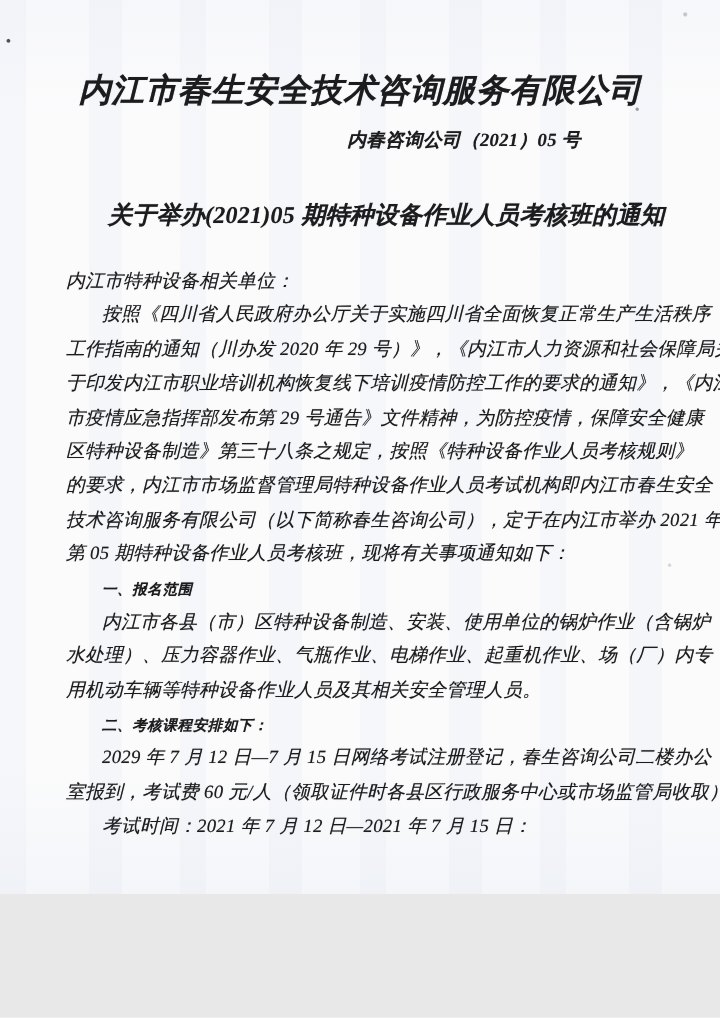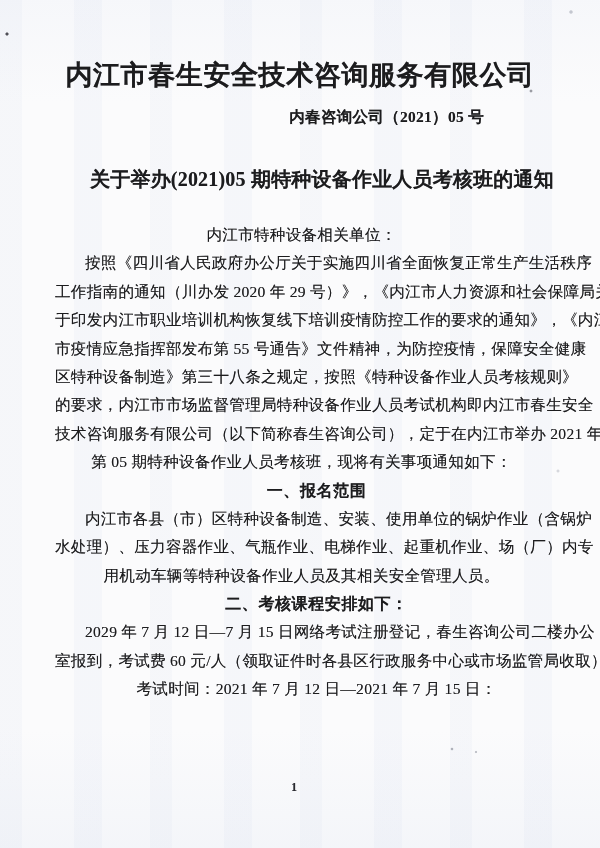--- a/index.html
+++ b/index.html
@@ -10,7 +10,7 @@
   .page {
     position: relative;
     width: 600px;
-    height: 848px;
+    height: 745px;
     margin: 0 auto;
     overflow: hidden;
     color: #1c1c1e;
@@ -31,6 +31,7 @@
         rgba(205,214,236,0.13) 74px, rgba(205,214,236,0.13) 102px,
         rgba(255,255,255,0) 102px, rgba(255,255,255,0) 150px),
       linear-gradient(180deg, rgba(242,244,249,0.55) 0%, rgba(255,255,255,0) 12%, rgba(255,255,255,0) 86%, rgba(238,241,247,0.55) 100%);
+    font-style: italic;
   }
   .ink {
     text-shadow: 0 0 0.6px rgba(25,25,28,0.55);

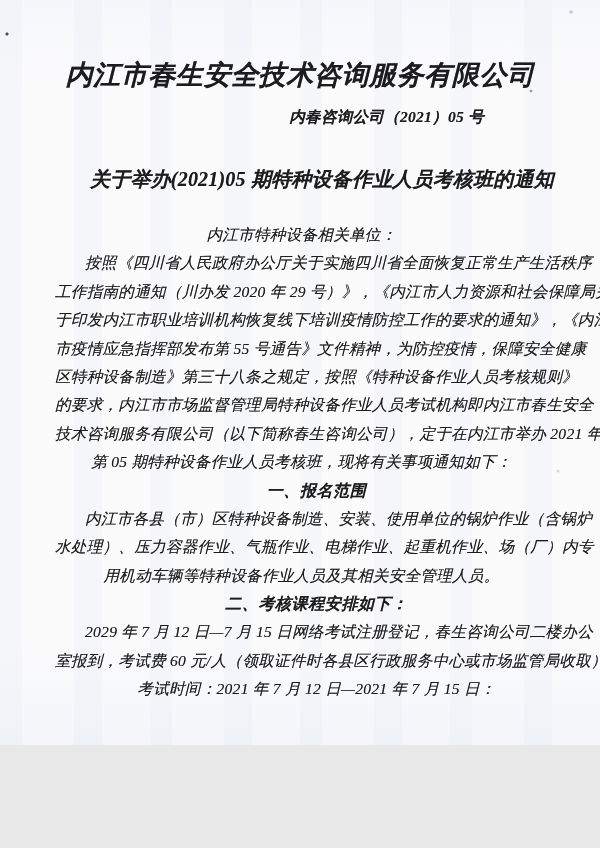--- a/index.html
+++ b/index.html
@@ -73,7 +73,6 @@
     top: 221px;
     left: 55px;
     right: 52px;
-    text-align: center;
   }
   .line {
     height: 28.4px;

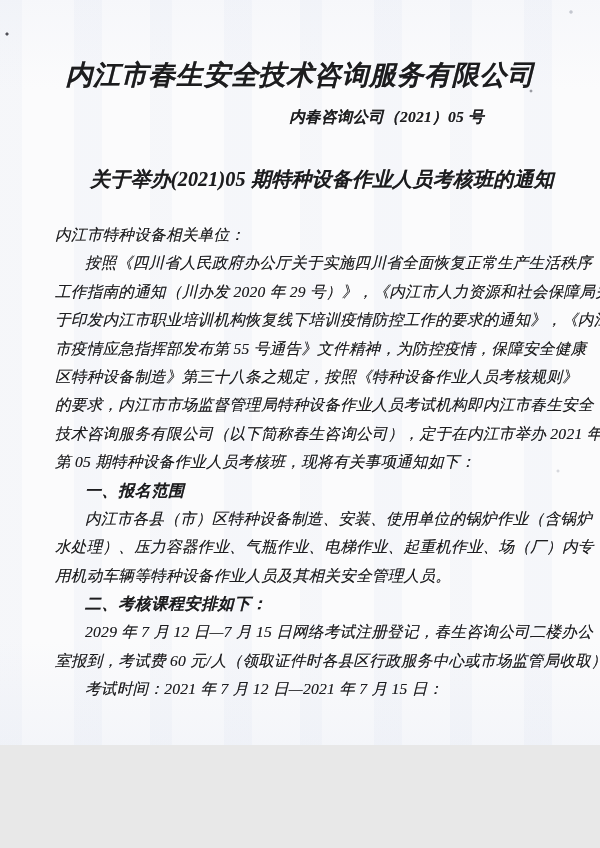--- a/index.html
+++ b/index.html
@@ -116,7 +116,7 @@
       <div class="line ink indent">按照《四川省人民政府办公厅关于实施四川省全面恢复正常生产生活秩序</div>
       <div class="line ink">工作指南的通知（川办发 2020 年 29 号）》，《内江市人力资源和社会保障局关</div>
       <div class="line ink">于印发内江市职业培训机构恢复线下培训疫情防控工作的要求的通知》，《内江</div>
-      <div class="line ink">市疫情应急指挥部发布第 55 号通告》文件精神，为防控疫情，保障安全健康</div>
+      <div class="line ink">市疫情应急指挥部发布第 29 号通告》文件精神，为防控疫情，保障安全健康</div>
       <div class="line ink">区特种设备制造》第三十八条之规定，按照《特种设备作业人员考核规则》</div>
       <div class="line ink">的要求，内江市市场监督管理局特种设备作业人员考试机构即内江市春生安全</div>
       <div class="line ink">技术咨询服务有限公司（以下简称春生咨询公司），定于在内江市举办 2021 年</div>

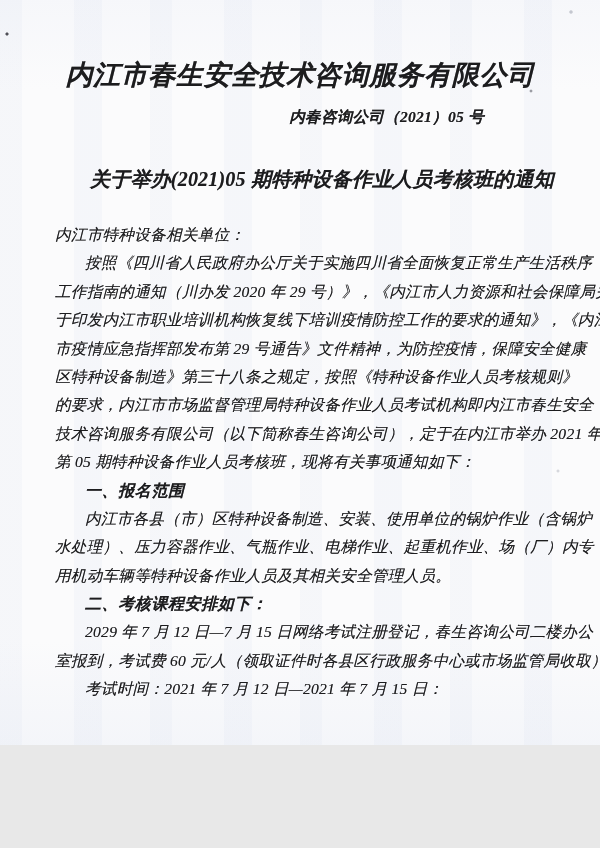--- a/index.html
+++ b/index.html
@@ -86,7 +86,7 @@
   }
   .line.bold {
     font-weight: bold;
-    font-size: 16px;
+    font-size: 12px;
     font-family: "Liberation Sans", "DejaVu Sans", sans-serif;
     letter-spacing: 0.6px;
   }

